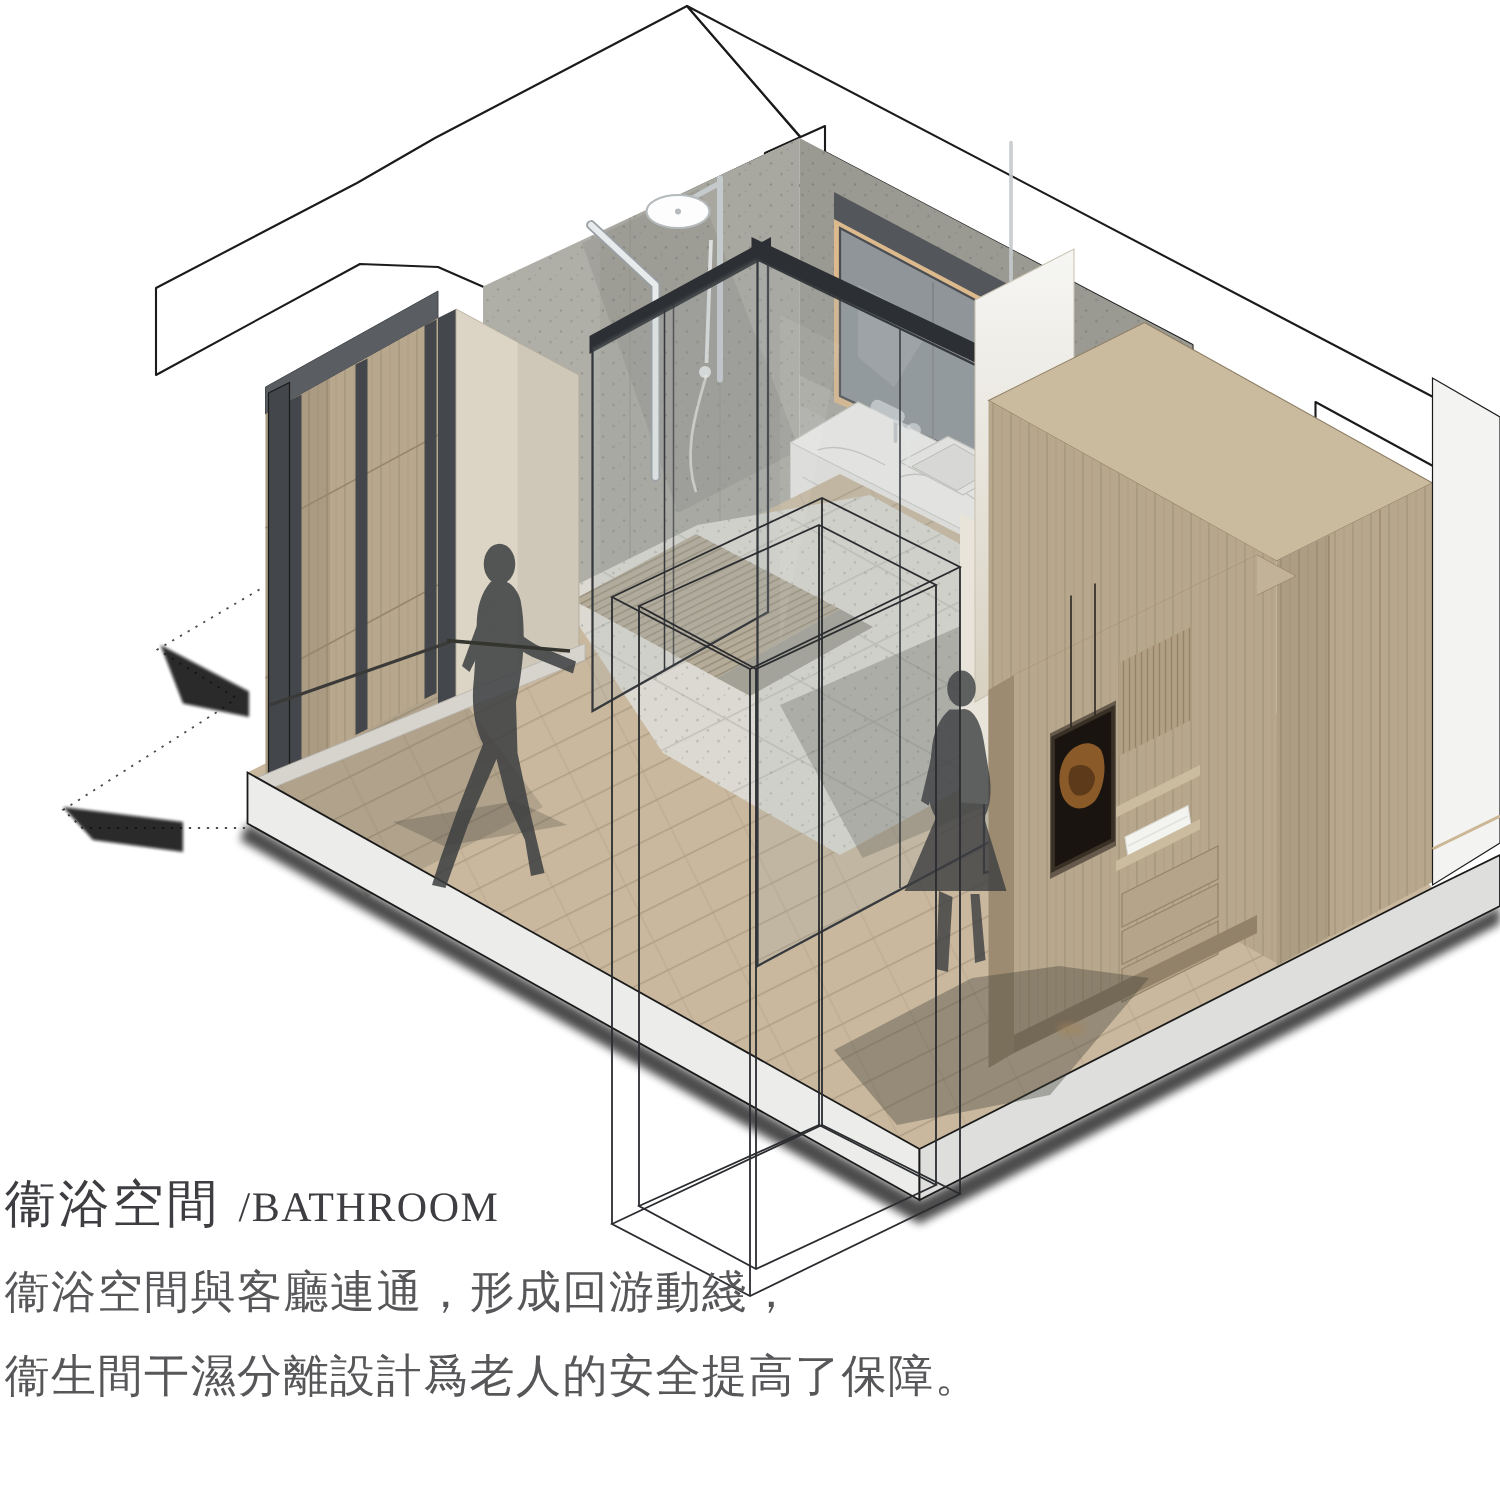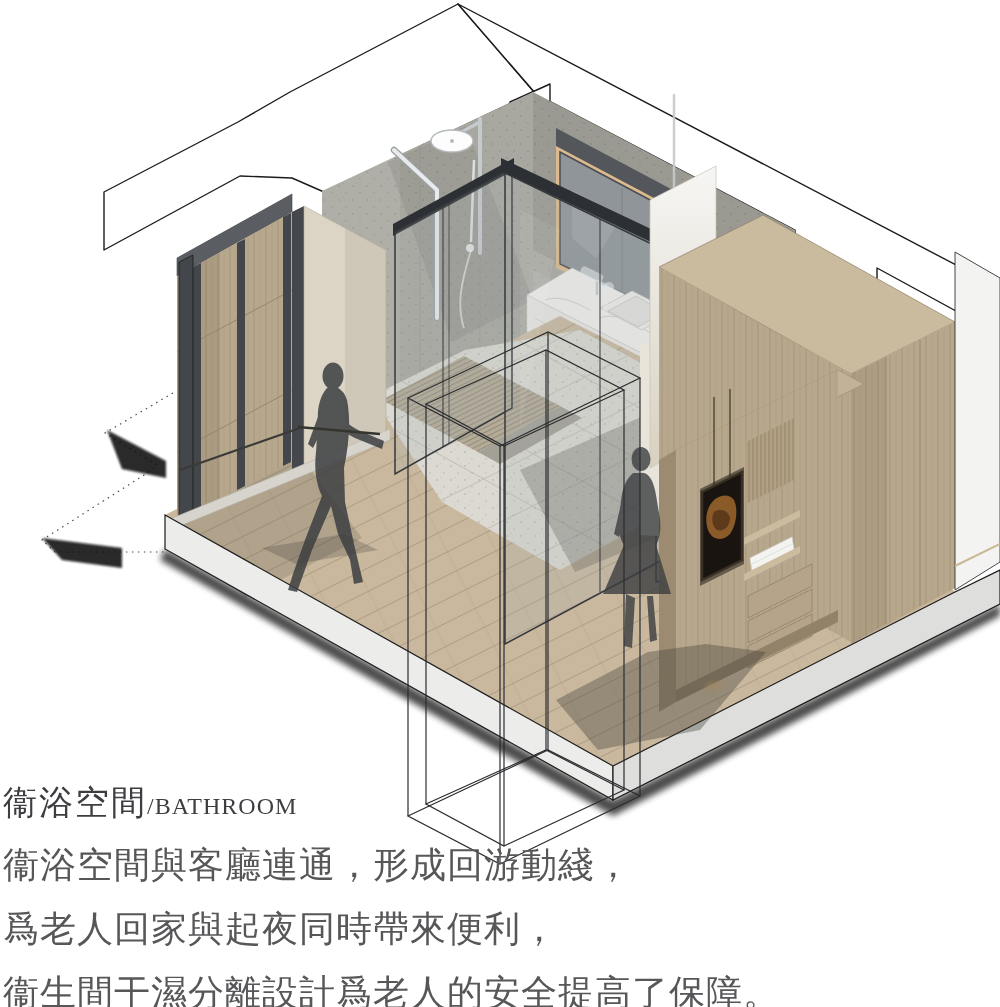--- a/index.html
+++ b/index.html
@@ -26,7 +26,7 @@
   .caption{position:absolute;left:3px;top:780px;width:900px;}
   .title{color:var(--titleColor);}
   .t-zh{font-size:34px;letter-spacing:2px;}
-  .t-en{font-size:24px;letter-spacing:1px;}
+  .t-en{font-size:28px;margin-left:12px;letter-spacing:1px;}
   .line{color:var(--bodyColor);font-size:36px;margin:15px 0 0 0;letter-spacing:1px;}
 </style>
 </head>

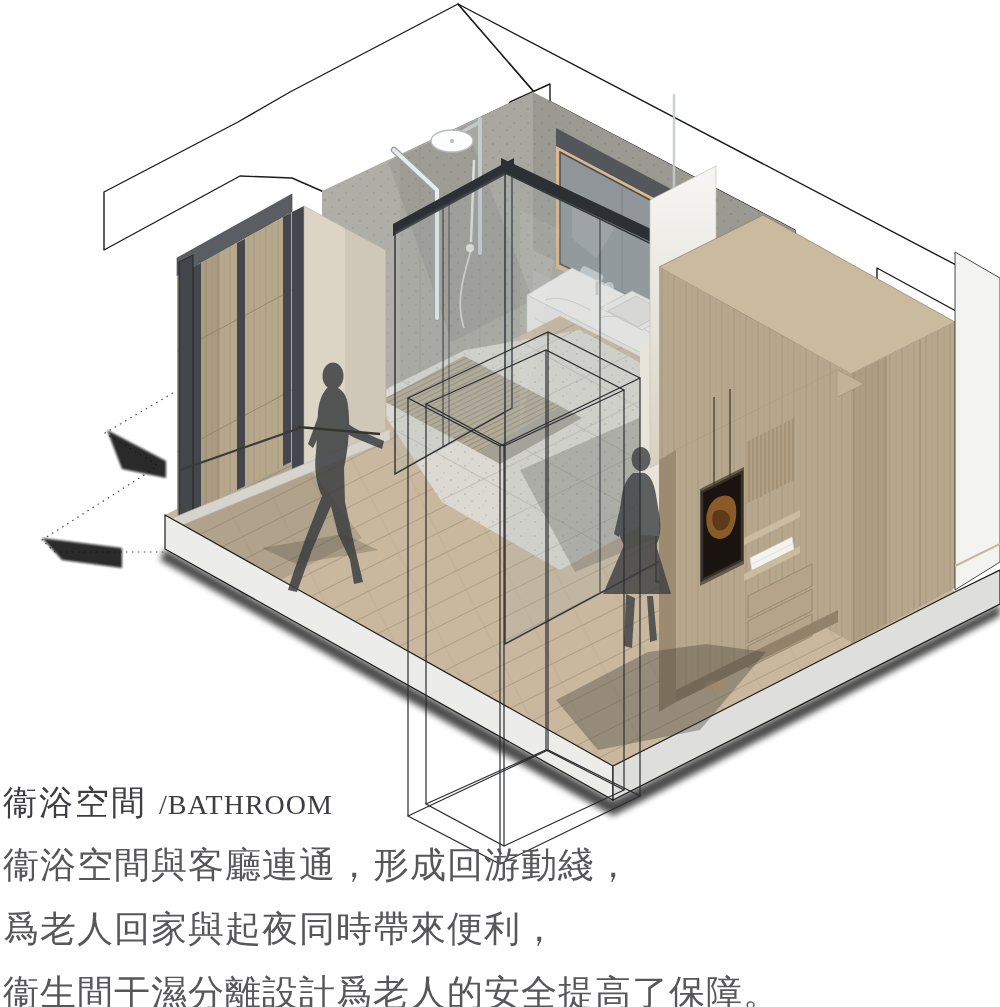--- a/index.html
+++ b/index.html
@@ -27,7 +27,7 @@
   .title{color:var(--titleColor);}
   .t-zh{font-size:34px;letter-spacing:2px;}
   .t-en{font-size:28px;margin-left:12px;letter-spacing:1px;}
-  .line{color:var(--bodyColor);font-size:36px;margin:15px 0 0 0;letter-spacing:1px;}
+  .line{color:var(--bodyColor);font-size:30px;margin:15px 0 0 0;letter-spacing:1px;}
 </style>
 </head>
 <body>

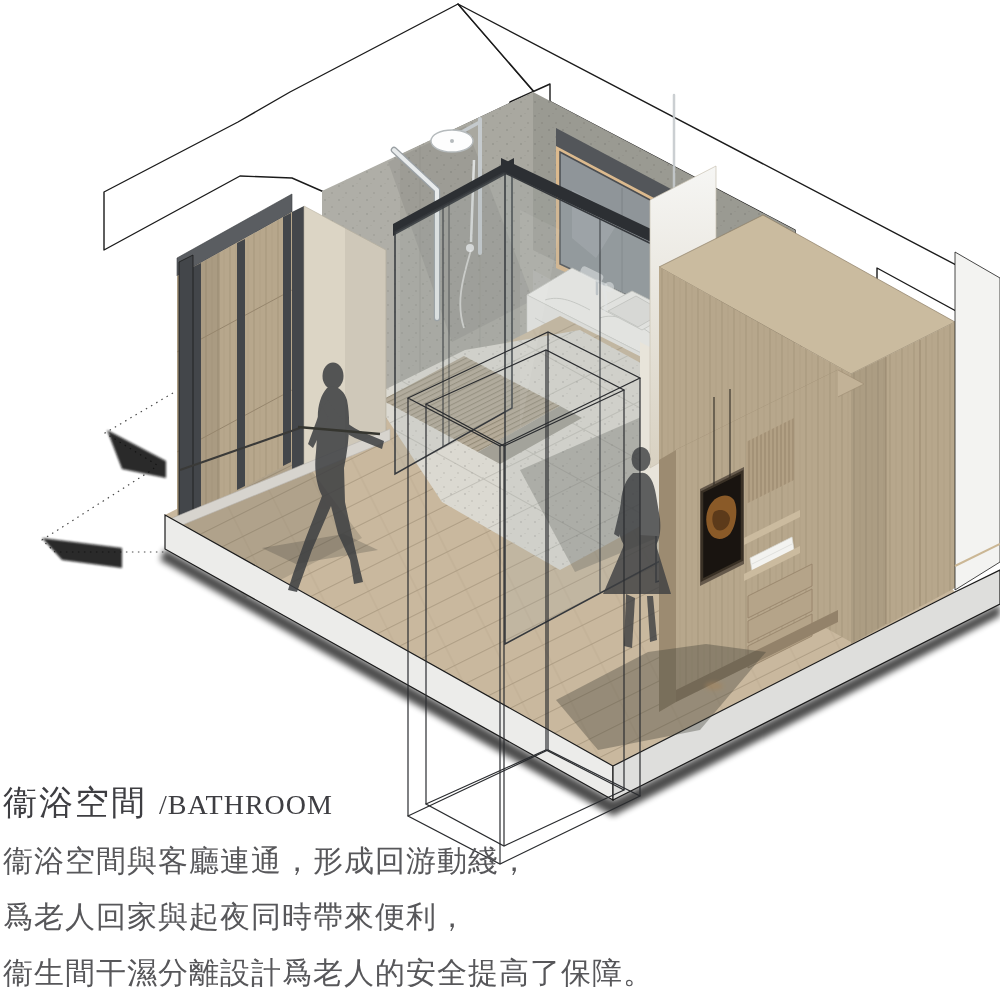--- a/index.html
+++ b/index.html
@@ -281,7 +281,6 @@
     <span class="t-zh">衞浴空間</span><span class="t-en">/BATHROOM</span>
   </div>
   <p class="line">衞浴空間與客廳連通，形成回游動綫，</p>
-  <p class="line">爲老人回家與起夜同時帶來便利，</p>
   <p class="line">衞生間干濕分離設計爲老人的安全提高了保障。</p>
 </div>
 

